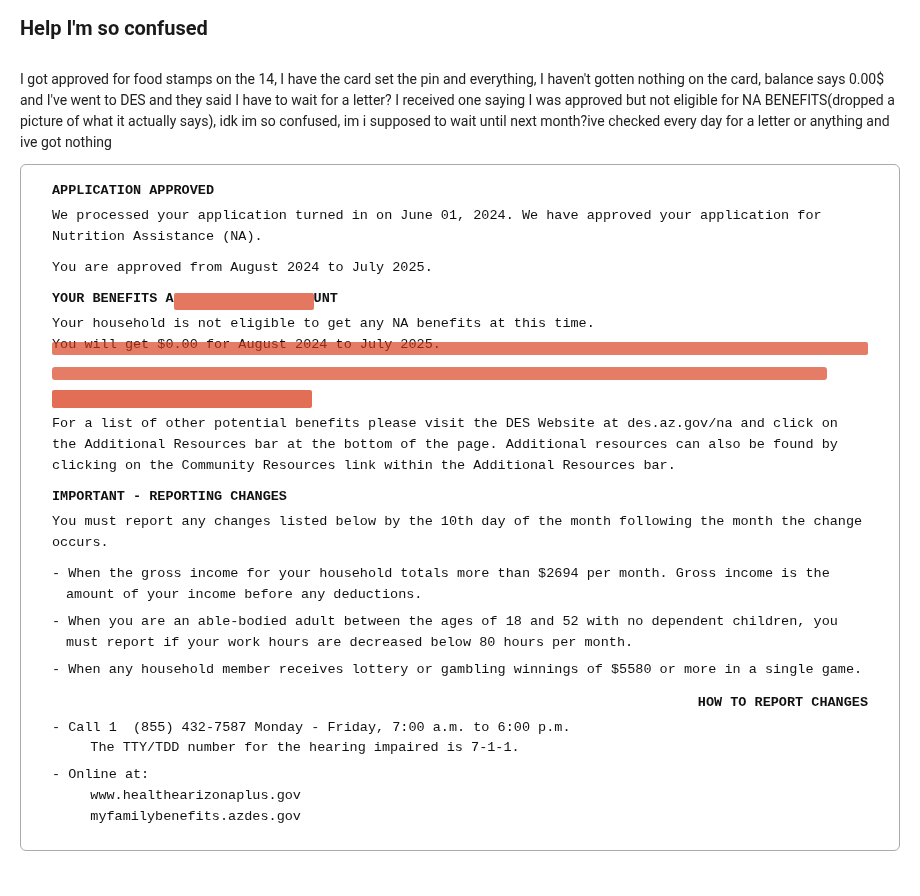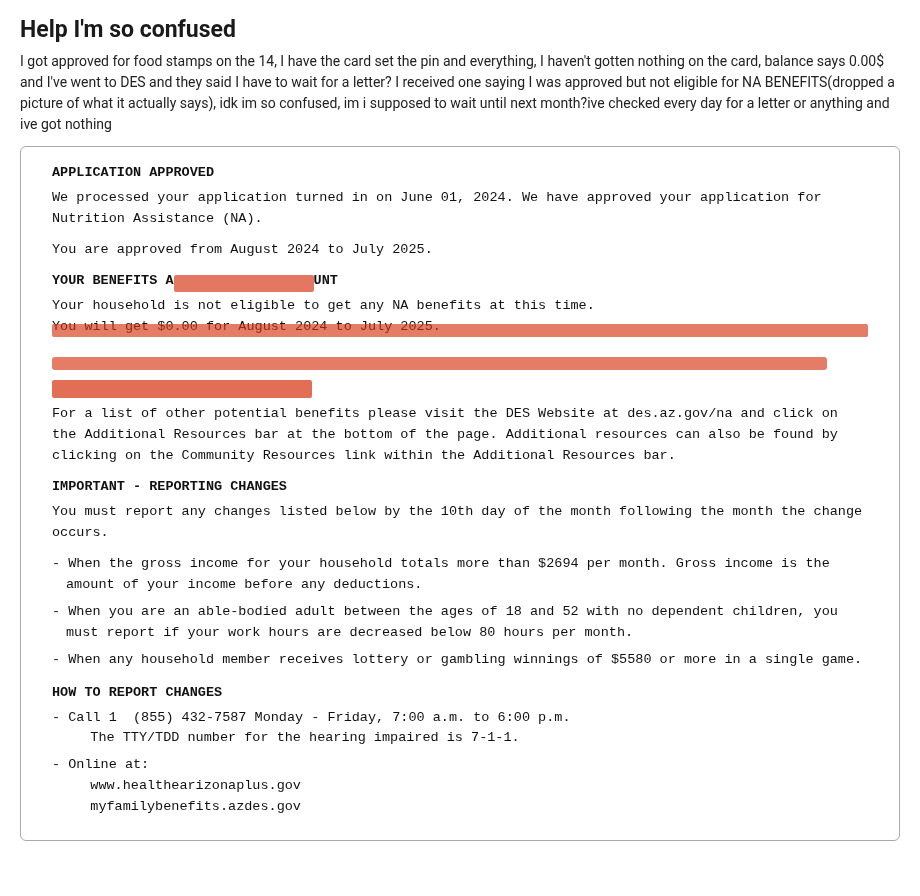--- a/index.html
+++ b/index.html
@@ -16,9 +16,9 @@
       padding: 16px 20px;
     }
     .page-title {
-      font-size: 23px;
+      font-size: 20px;
       font-weight: 700;
-      margin-bottom: 8px;
+      margin-bottom: 29px;
     }
     .intro-text {
       font-size: 14px;

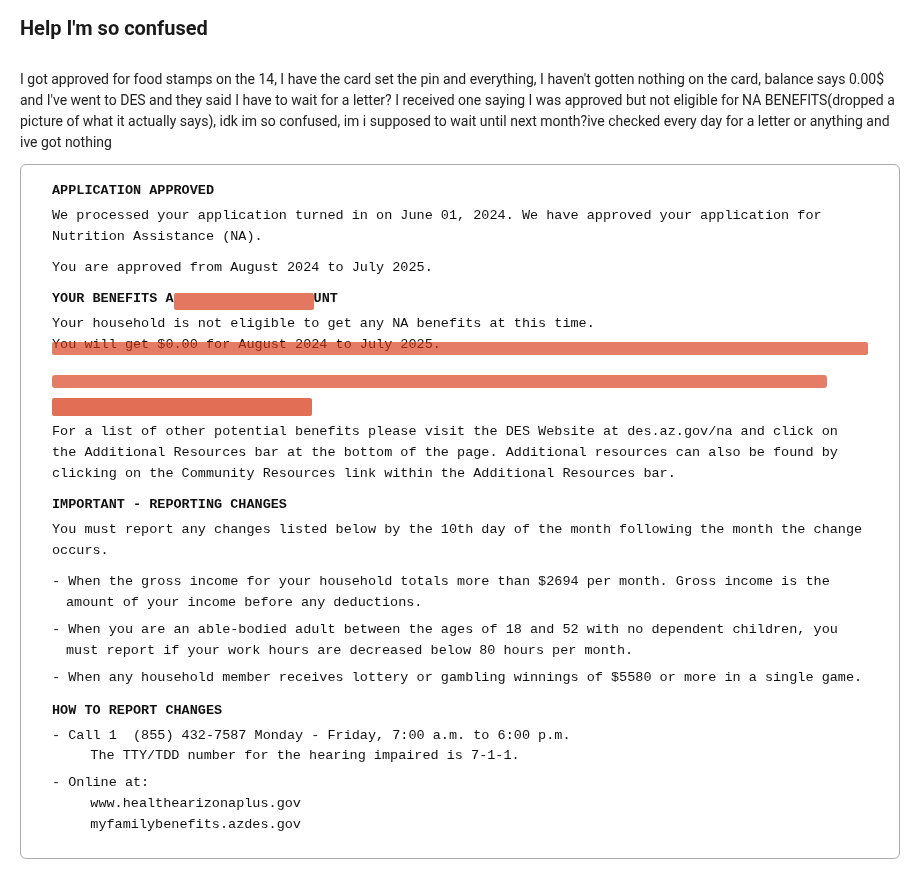--- a/index.html
+++ b/index.html
@@ -100,7 +100,7 @@
     <span>YOUR BENEFITS A</span><span class="partial-red">&nbsp;</span><span>UNT</span>
   </div>
 
-  <div style="position:relative; margin-bottom:20px;">
+  <div style="position:relative; margin-bottom:12px;">
     <div>Your household is not eligible to get any NA benefits at this time.</div>
     <div>You will get $0.00 for August 2024 to July 2025.</div>
 

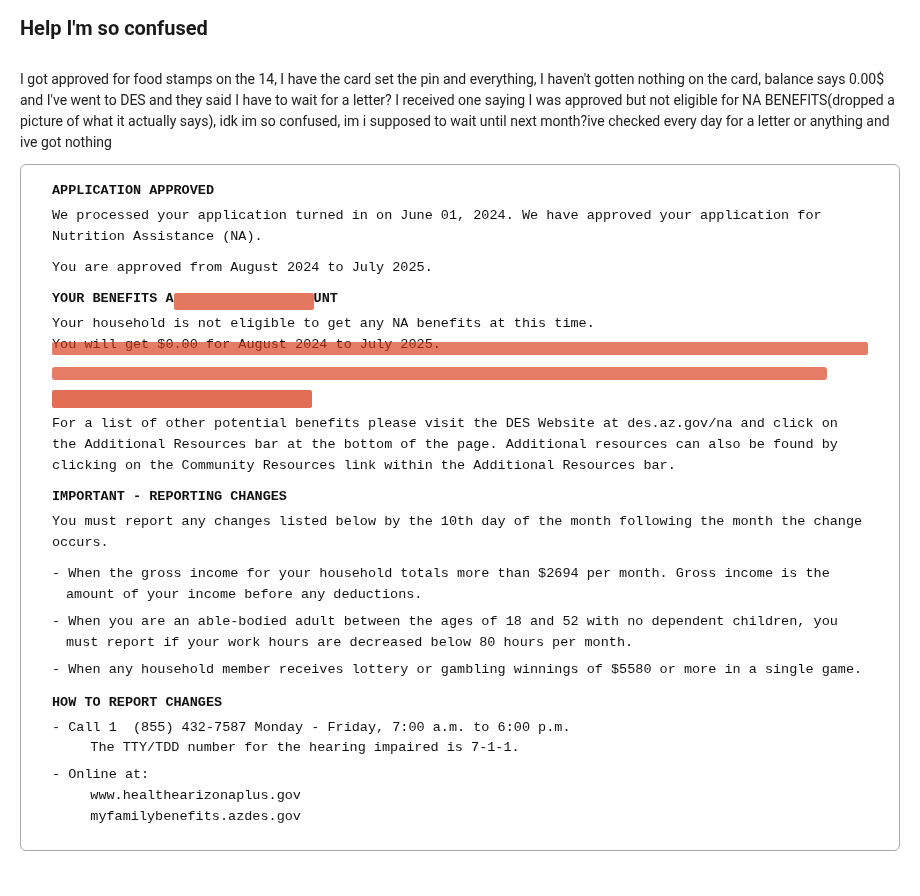--- a/index.html
+++ b/index.html
@@ -122,7 +122,7 @@
     <li>When any household member receives lottery or gambling winnings of $5580 or more in a single game.</li>
   </ul>
 
-  <div class="section-header" style="margin-top:12px;">HOW TO REPORT CHANGES</div>
+  <div class="section-header" style="margin-top:12px;text-align:right;">HOW TO REPORT CHANGES</div>
   <ul class="letter-list">
     <li>Call 1&nbsp;&nbsp;(855) 432-7587 Monday - Friday, 7:00 a.m. to 6:00 p.m.<br>&nbsp;&nbsp;&nbsp;The TTY/TDD number for the hearing impaired is 7-1-1.</li>
     <li>Online at:<br>&nbsp;&nbsp;&nbsp;www.healthearizonaplus.gov<br>&nbsp;&nbsp;&nbsp;myfamilybenefits.azdes.gov</li>

